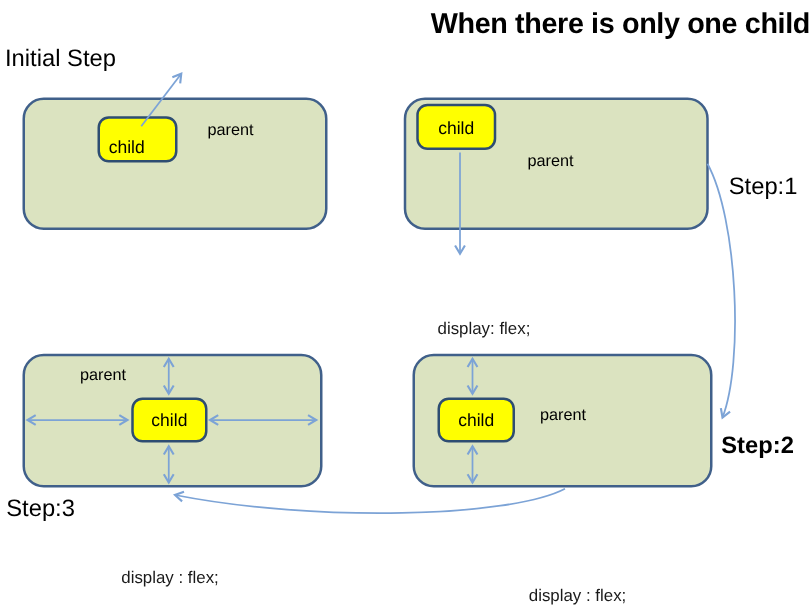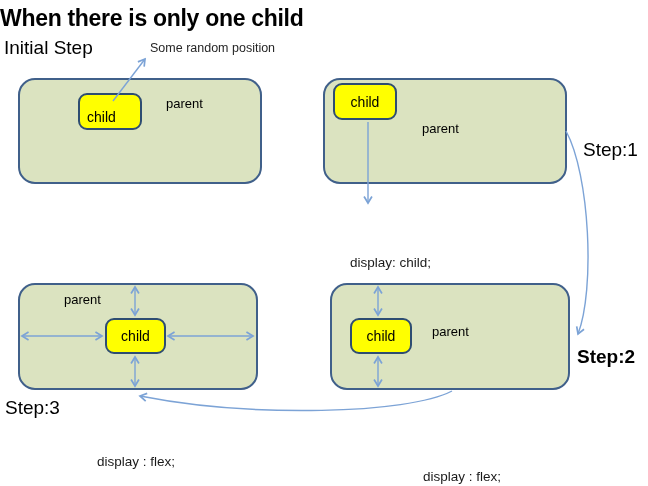--- a/index.html
+++ b/index.html
@@ -17,7 +17,7 @@
   }
   .abs{position:absolute;}
   .title{
-    left:0;right:0;top:5px;text-align:left;
+    left:0;right:0;top:5px;text-align:right;
     font-size:23px;font-weight:bold;letter-spacing:-0.3px;
   }
   .big-label{font-size:19px;line-height:22px;}

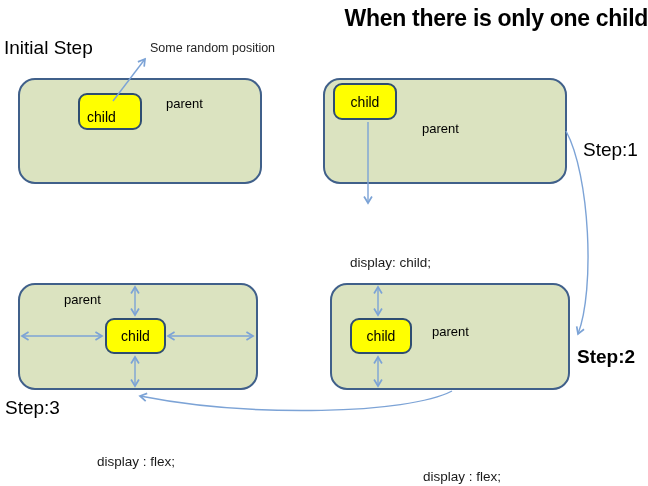--- a/index.html
+++ b/index.html
@@ -51,7 +51,6 @@
   <div class="abs title">When there is only one child</div>
 
   <div class="abs big-label" style="left:4px;top:37px;text-align:right;">Initial Step</div>
-  <div class="abs annotation" style="left:150px;top:41px;">Some random position</div>
   <div class="abs big-label" style="left:583px;top:96px;margin-top:43px;">Step:1</div>
   <div class="abs big-label" style="left:577px;top:346px;font-weight:bold;">Step:2</div>
   <div class="abs big-label" style="left:5px;top:397px;text-align:right;">Step:3</div>

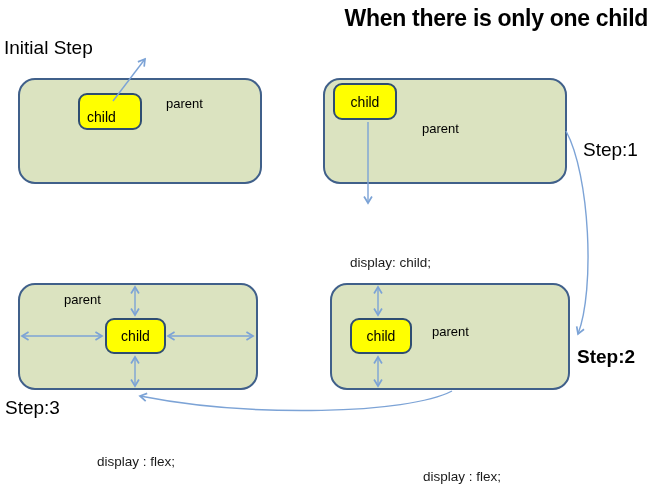--- a/index.html
+++ b/index.html
@@ -84,7 +84,7 @@
   </div>
 
   <div class="abs code" style="left:350px;top:209px;">
-    <div>display: child;</div>
+    <div>display: flex;</div>
   </div>
   <div class="abs code" style="left:97px;top:408px;">
     <div>display : flex;</div>

